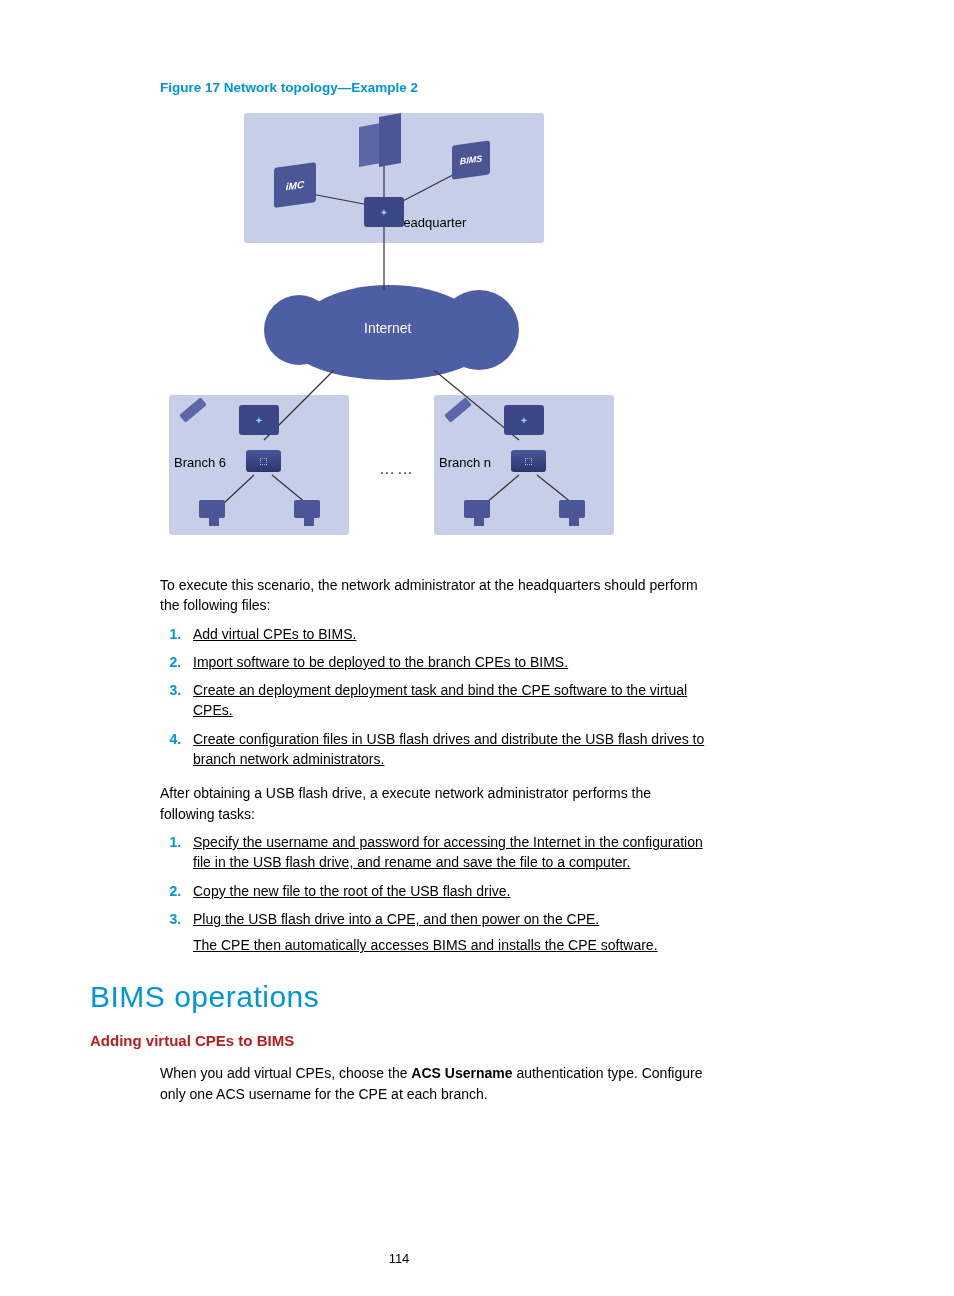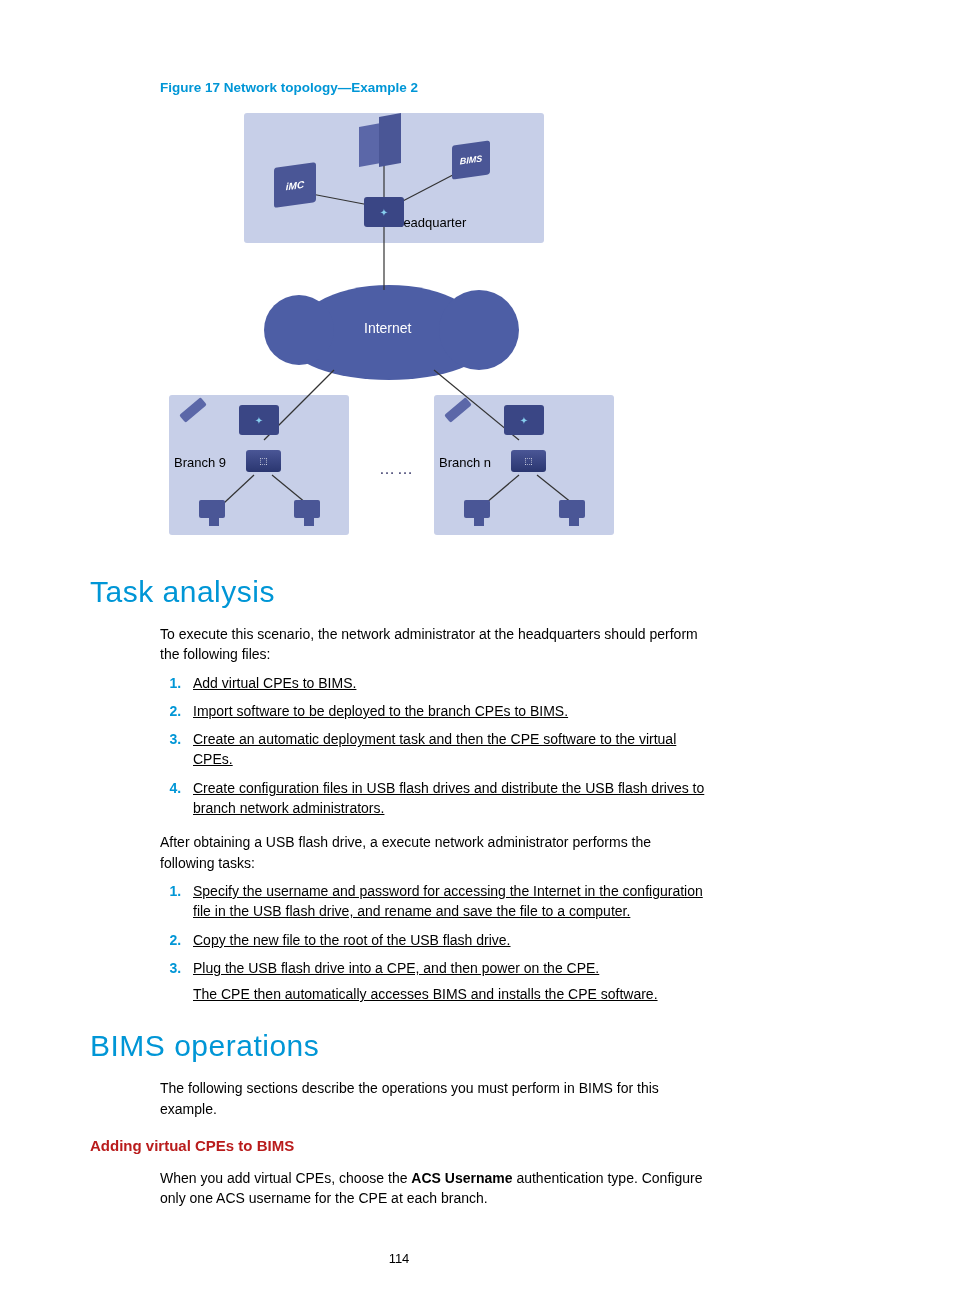--- a/index.html
+++ b/index.html
@@ -268,7 +268,7 @@
     <div class="device" style="top:300px; left:55px;">
         <div class="router">✦</div>
       </div>
-    <div class="branch-label branch1-label">Branch 9</div>
+    <div class="branch-label branch1-label">Branch 6</div>
     <div class="device" style="top:345px; left:62px;">
         <div class="small-router">⬚</div>
       </div>

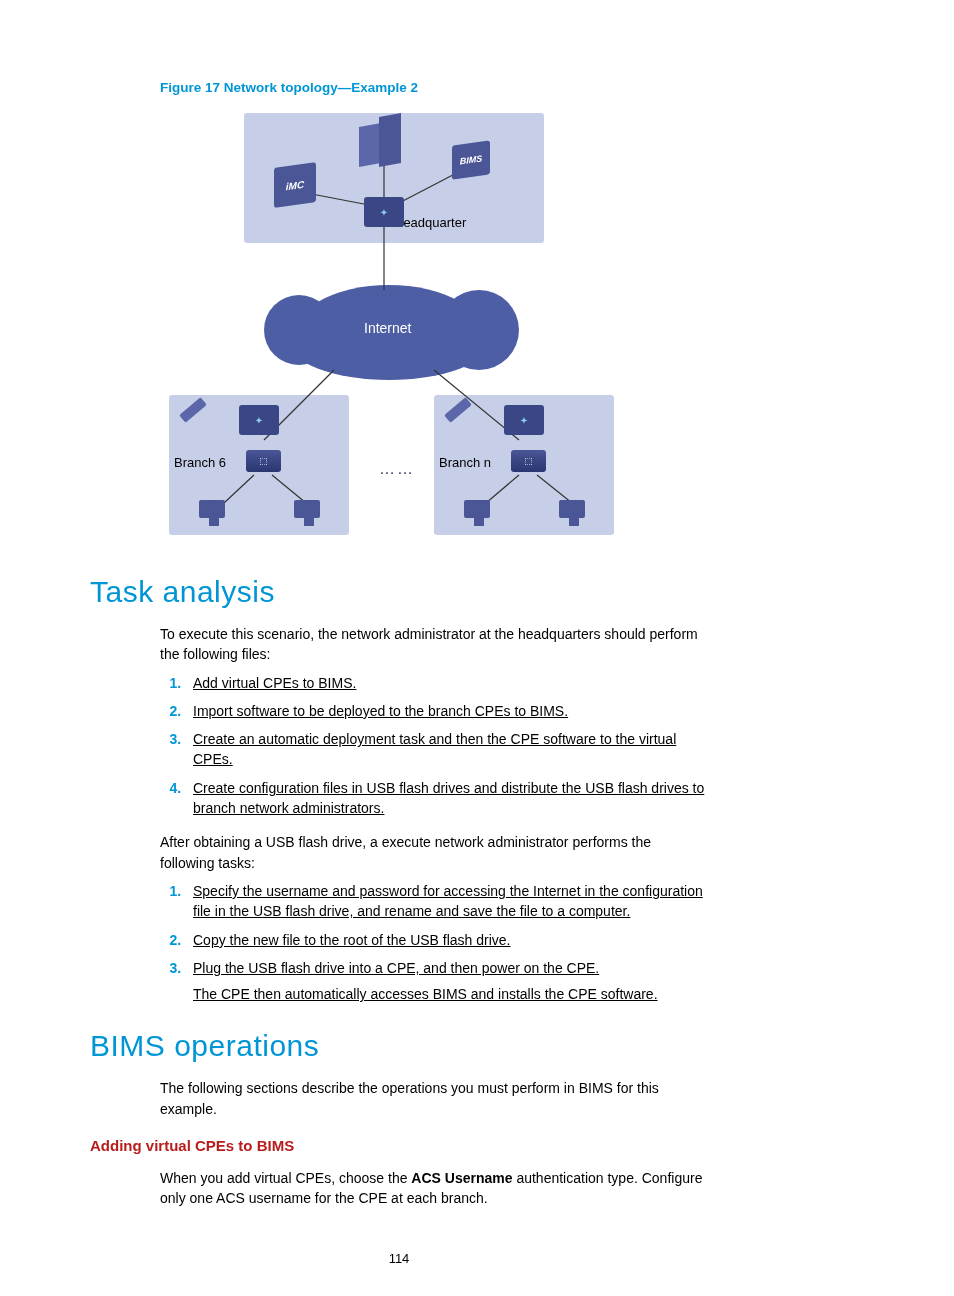--- a/index.html
+++ b/index.html
@@ -305,7 +305,6 @@
 
   </div>
 
-  <h2 class="section">Task analysis</h2>
 
   <p class="body-text">To execute this scenario, the network administrator at the headquarters should perform the following files:</p>
 

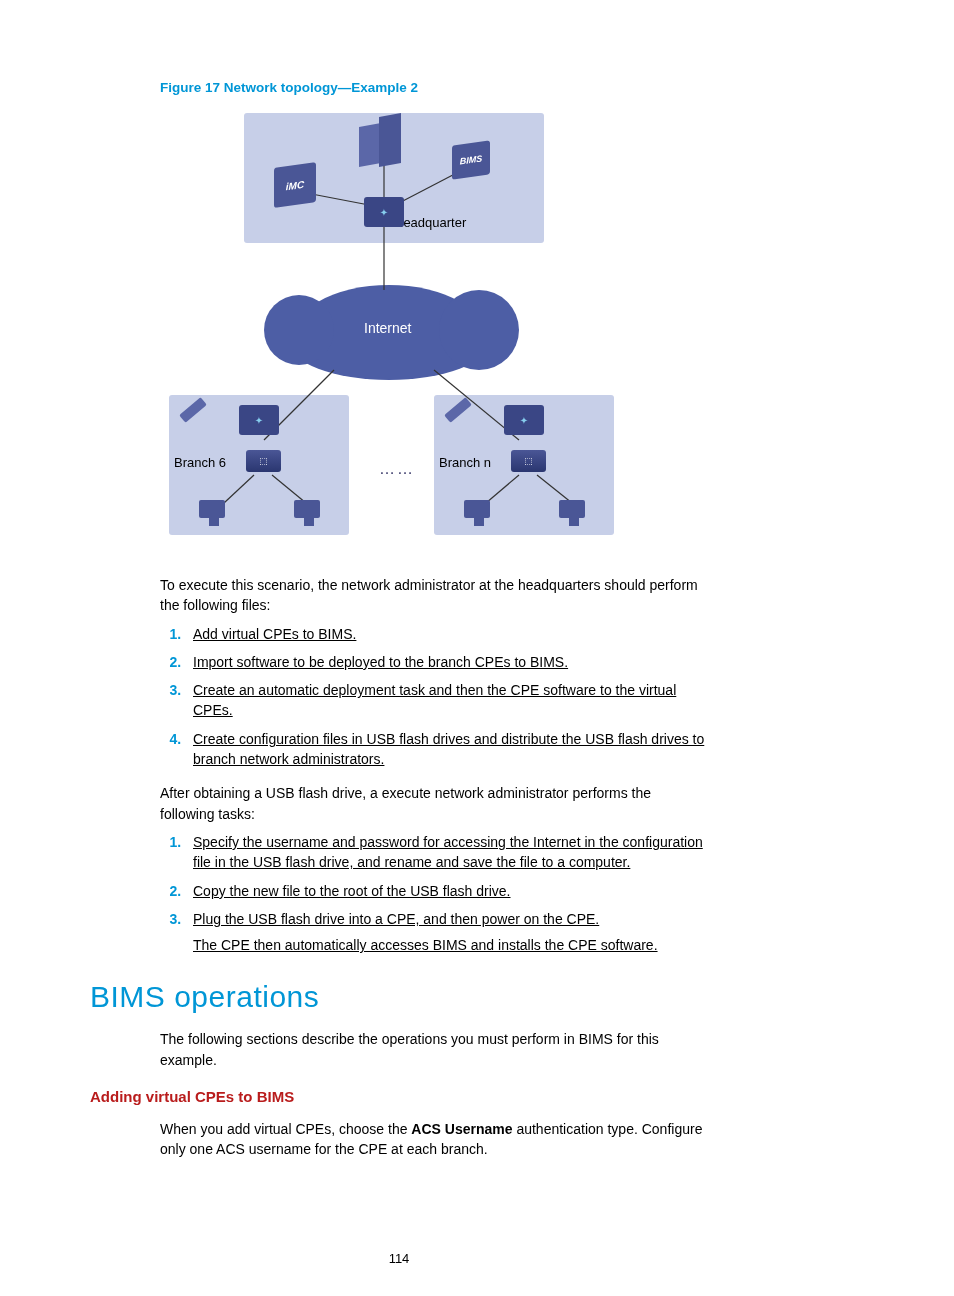--- a/index.html
+++ b/index.html
@@ -311,7 +311,7 @@
   <ol class="tasks">
     <li>Add virtual CPEs to BIMS.</li>
     <li>Import software to be deployed to the branch CPEs to BIMS.</li>
-    <li>Create an automatic deployment task and then the CPE software to the virtual CPEs.</li>
+    <li>Create an deployment deployment task and bind the CPE software to the virtual CPEs.</li>
     <li>Create configuration files in USB flash drives and distribute the USB flash drives to branch network administrators.</li>
   </ol>
 

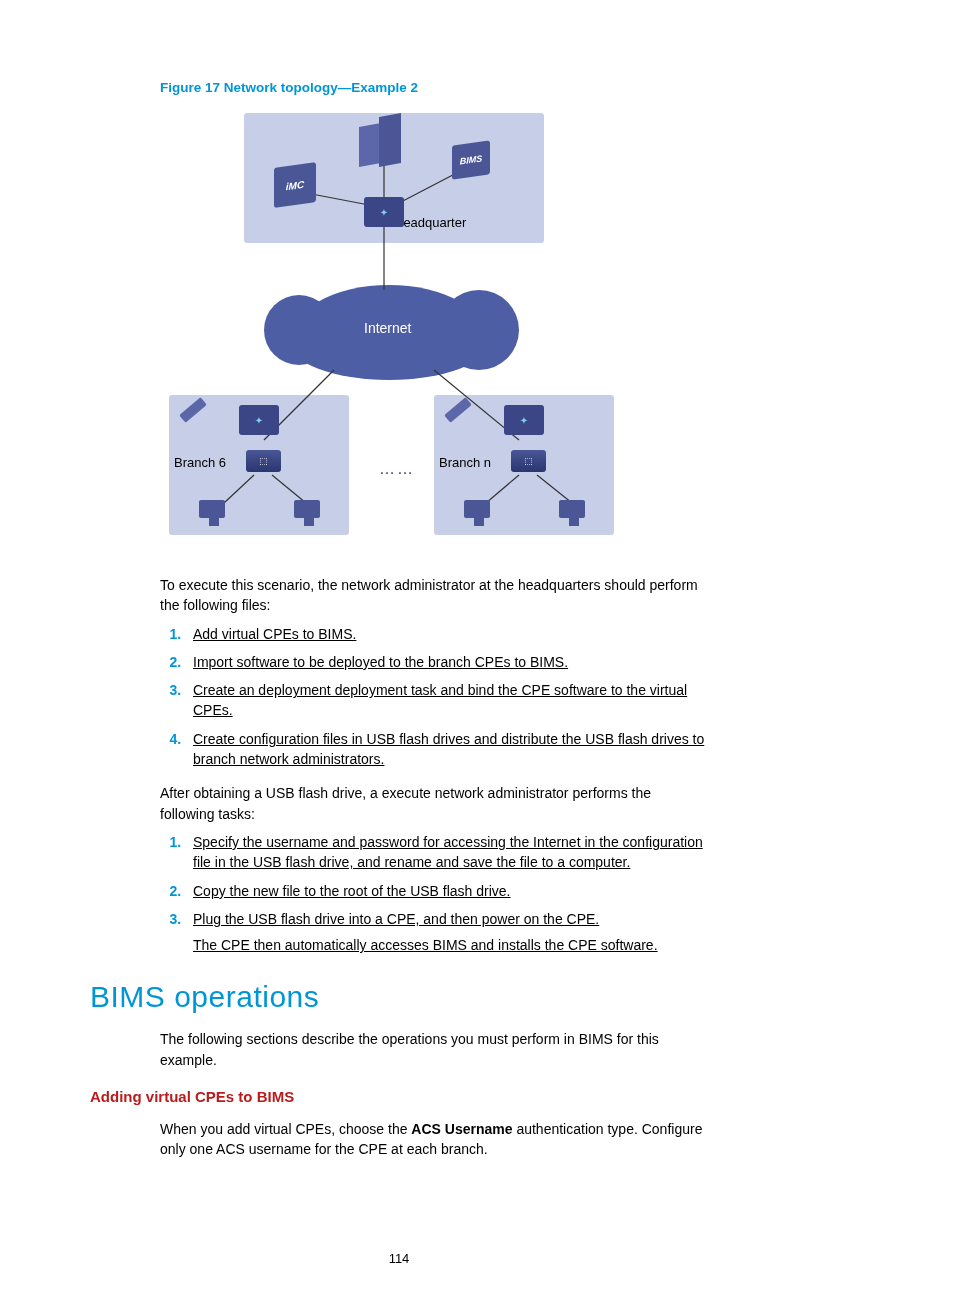--- a/index.html
+++ b/index.html
@@ -328,7 +328,6 @@
 
   <h2 class="section">BIMS operations</h2>
 
-  <p class="body-text">The following sections describe the operations you must perform in BIMS for this example.</p>
 
   <h3 class="subsection">Adding virtual CPEs to BIMS</h3>
 

